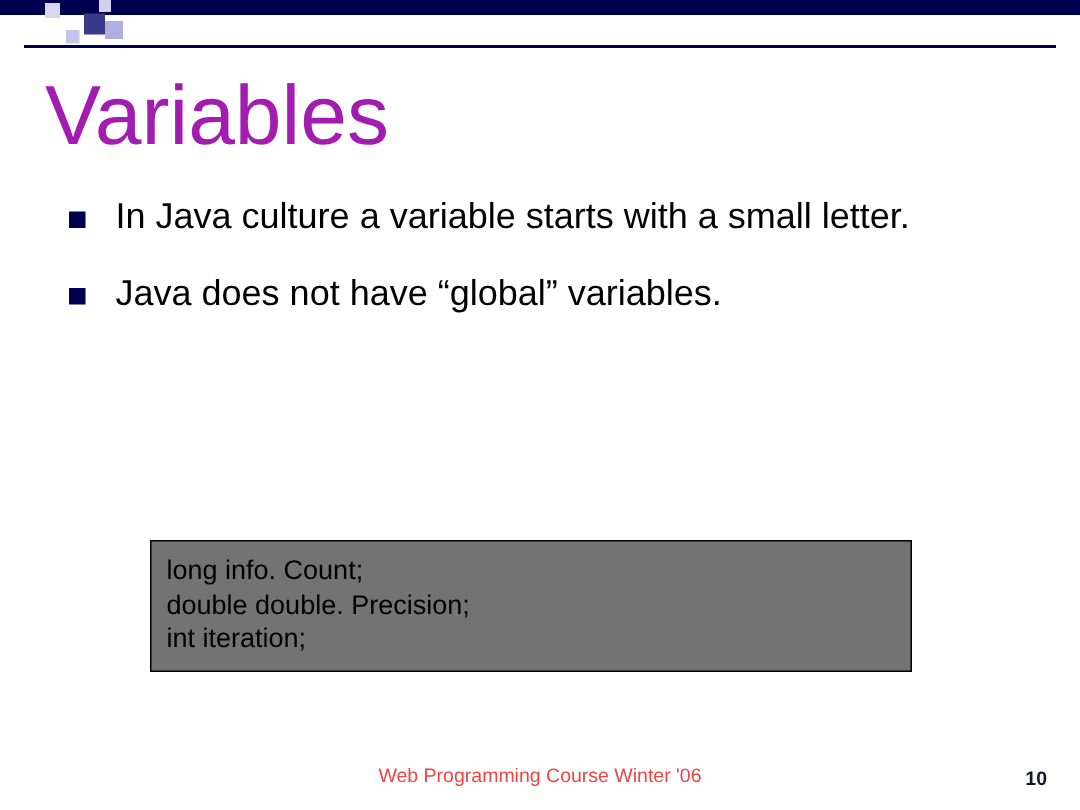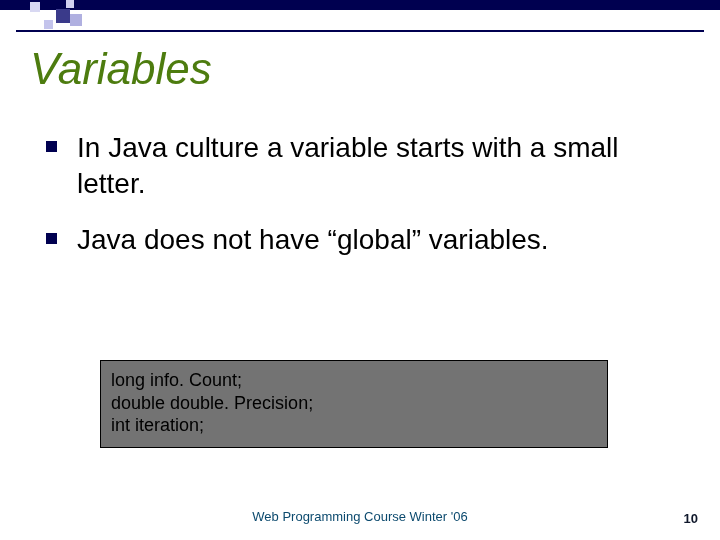--- a/index.html
+++ b/index.html
@@ -57,10 +57,9 @@
     position: absolute;
     top: 44px;
     left: 30px;
-    font-size: 44px;
-    color: #4d7c0f;
+    font-size: 56px;
+    color: #a21caf;
     font-weight: normal;
-    font-style: italic;
   }
   .bullets {
     position: absolute;

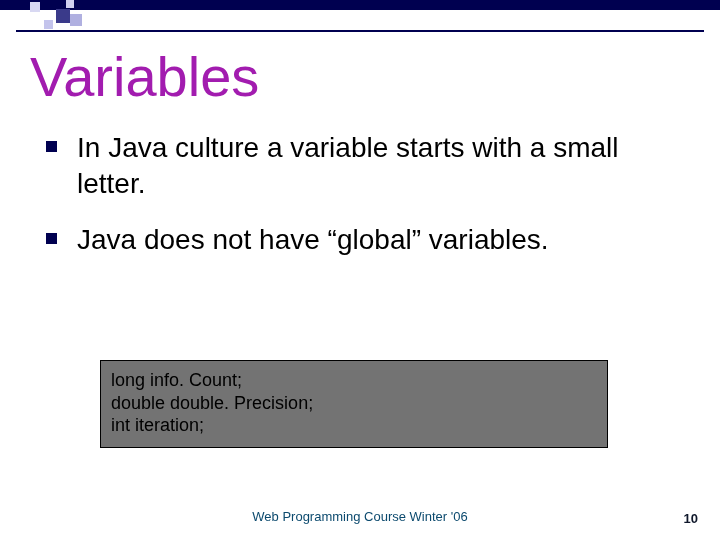--- a/index.html
+++ b/index.html
@@ -70,7 +70,7 @@
   .bullet {
     display: flex;
     align-items: flex-start;
-    font-size: 28px;
+    font-size: 24px;
     color: #000;
     line-height: 1.28;
     margin-bottom: 6px;

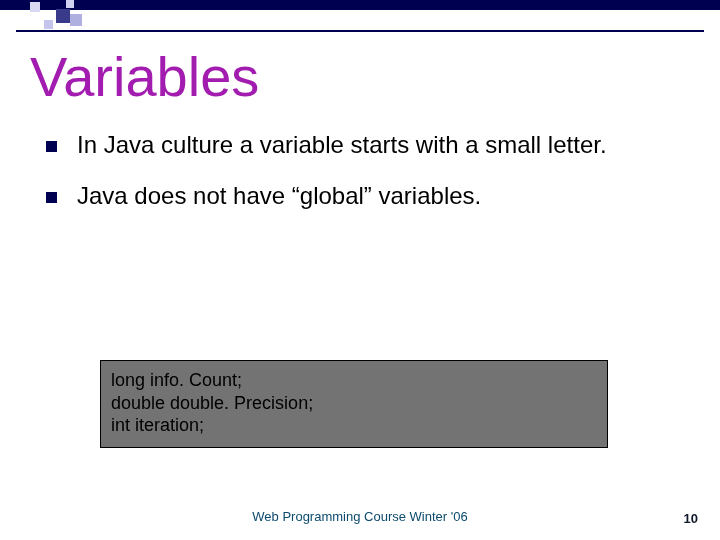--- a/index.html
+++ b/index.html
@@ -107,7 +107,7 @@
     width: 720px;
     text-align: center;
     font-size: 13px;
-    color: #0c4a6e;
+    color: #ef4444;
   }
   .pagenum {
     position: absolute;

